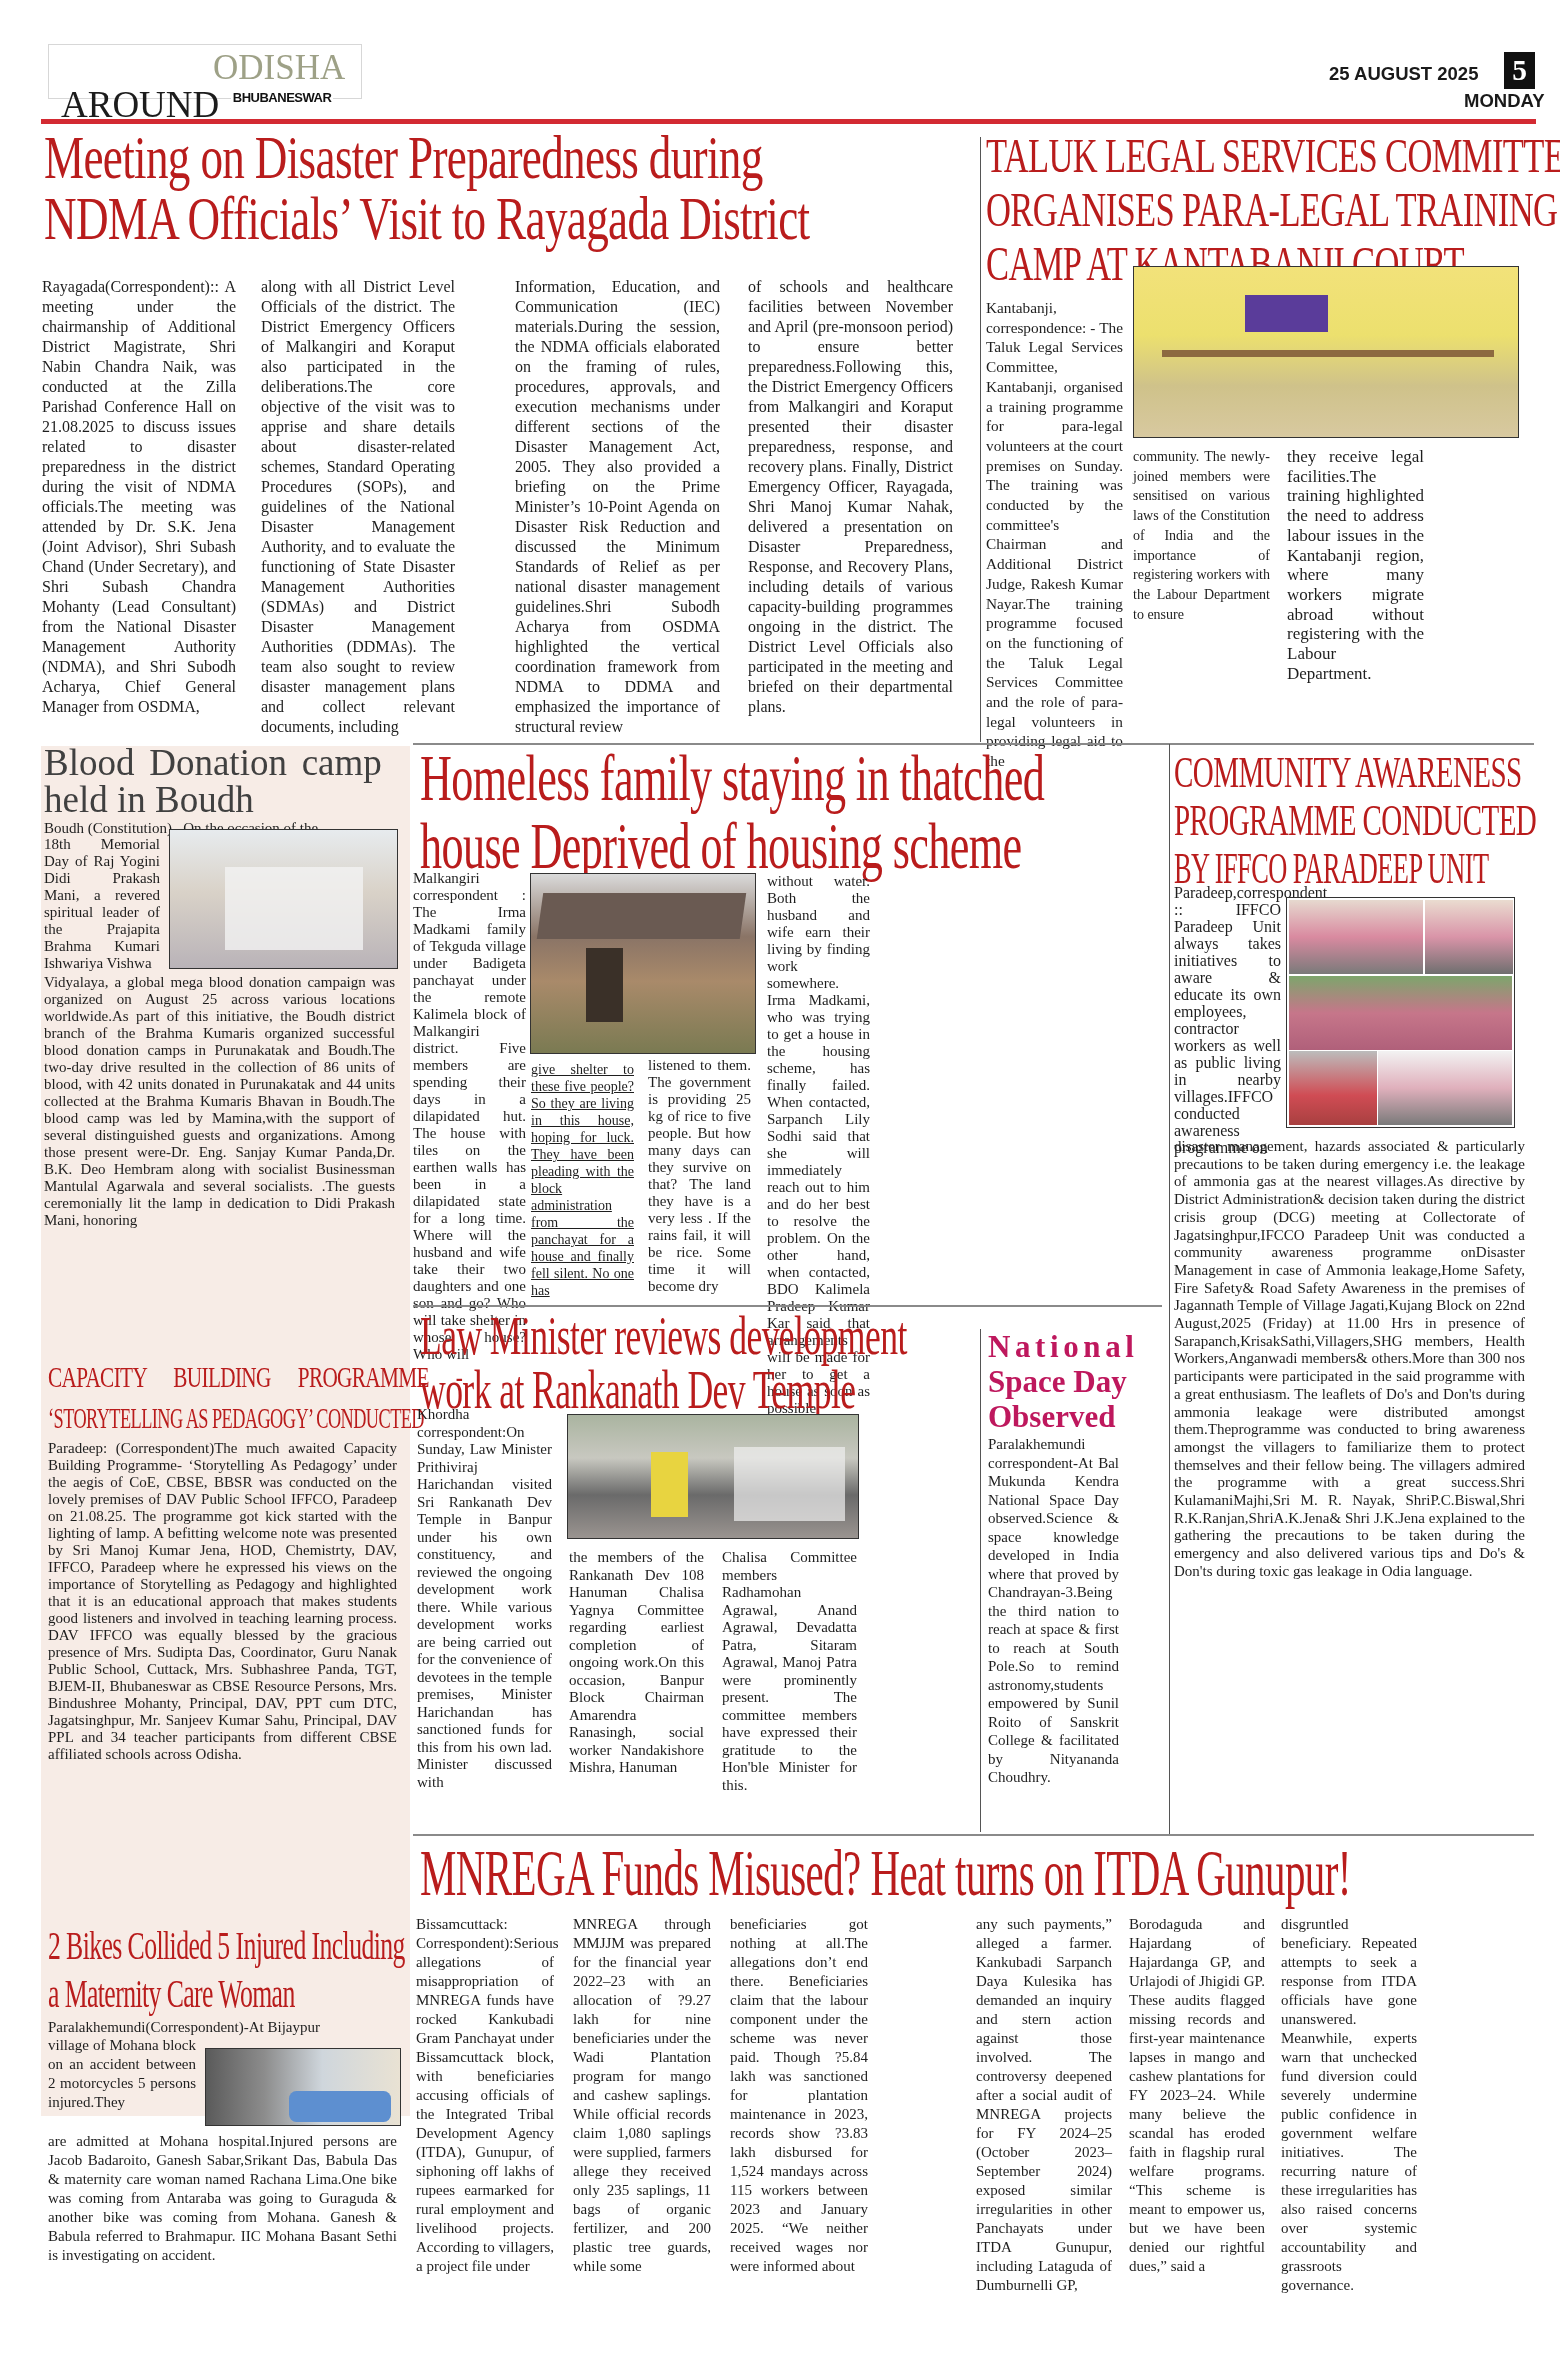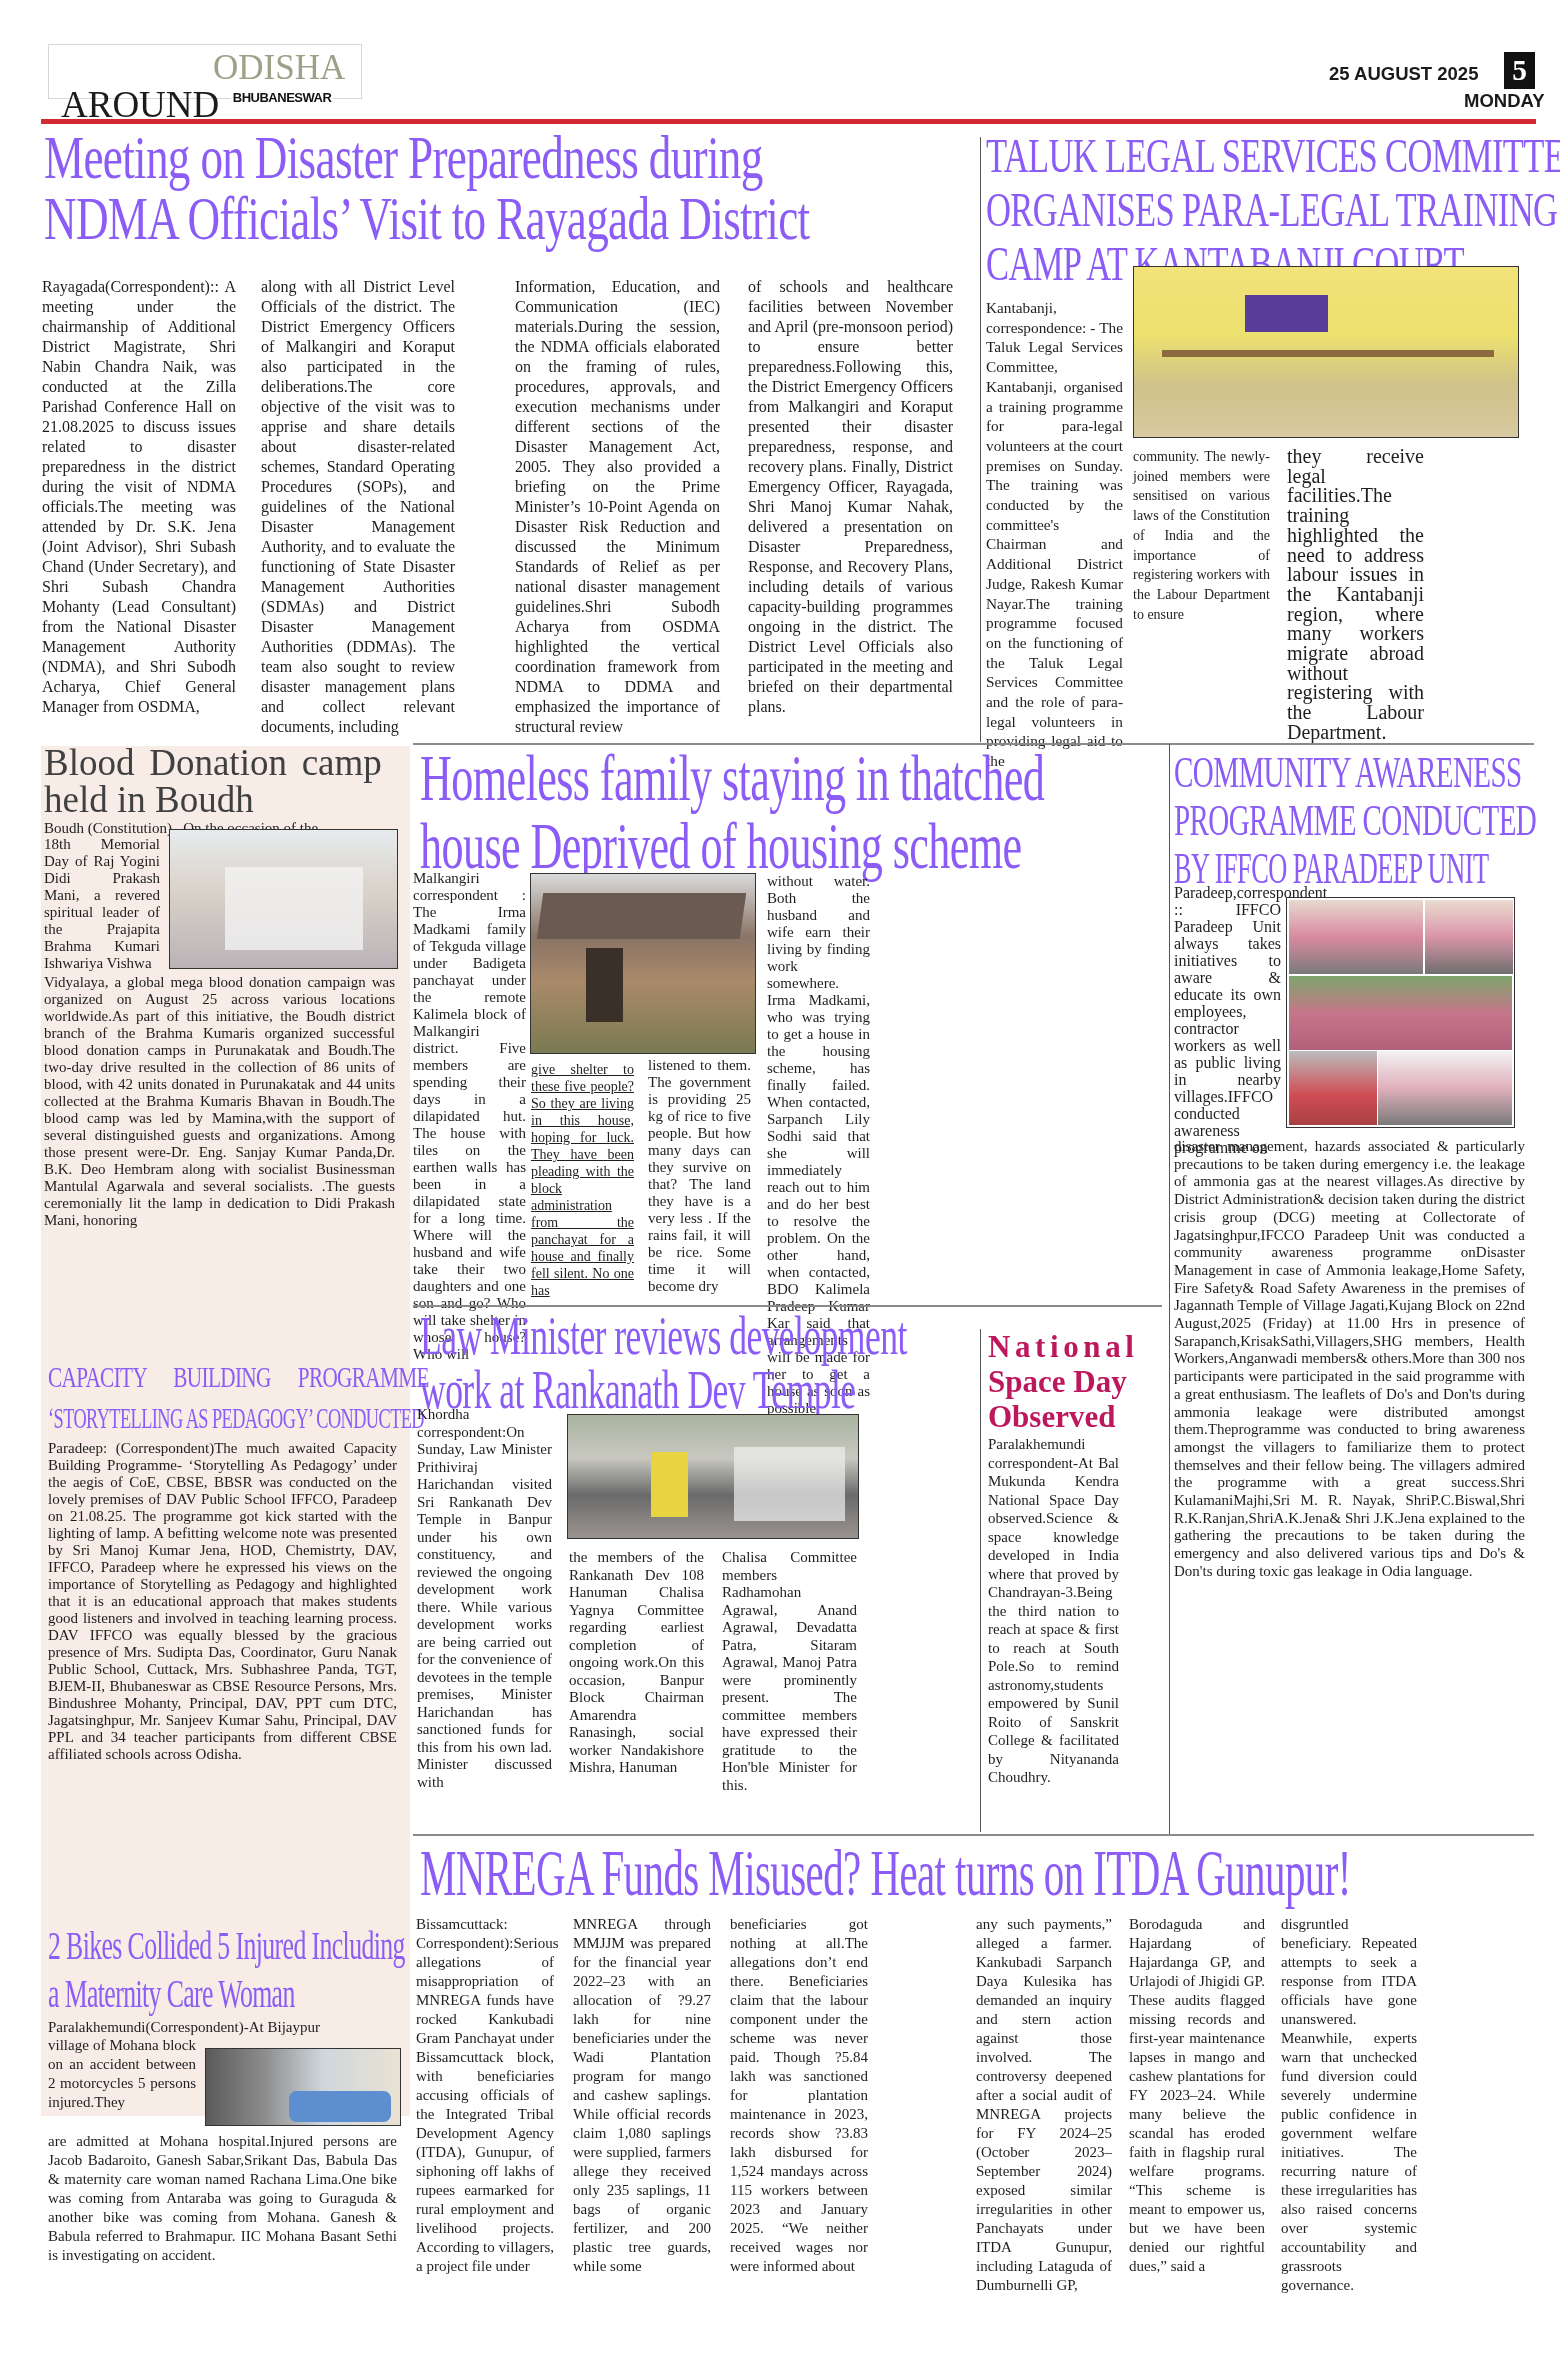--- a/index.html
+++ b/index.html
@@ -7,7 +7,7 @@
   body { position: relative; font-family: "Liberation Serif", "DejaVu Serif", serif; color: #1e1e1e; }
 
   .abs { position: absolute; }
-  .hl { font-family: "Liberation Sans Narrow", "Liberation Serif", serif; font-weight: normal; color: #8b5cf6; letter-spacing: -0.9px; }
+  .hl { font-family: "Liberation Sans Narrow", "Liberation Serif", serif; font-weight: normal; color: #b91c1c; letter-spacing: -0.9px; }
   .cond { display: inline-block; transform-origin: left top; white-space: nowrap; }
   .body-text { font-size: 16px; line-height: 20px; text-align: justify; hyphens: none; }
   .photo { border: 1.8px solid #333; overflow: hidden; }

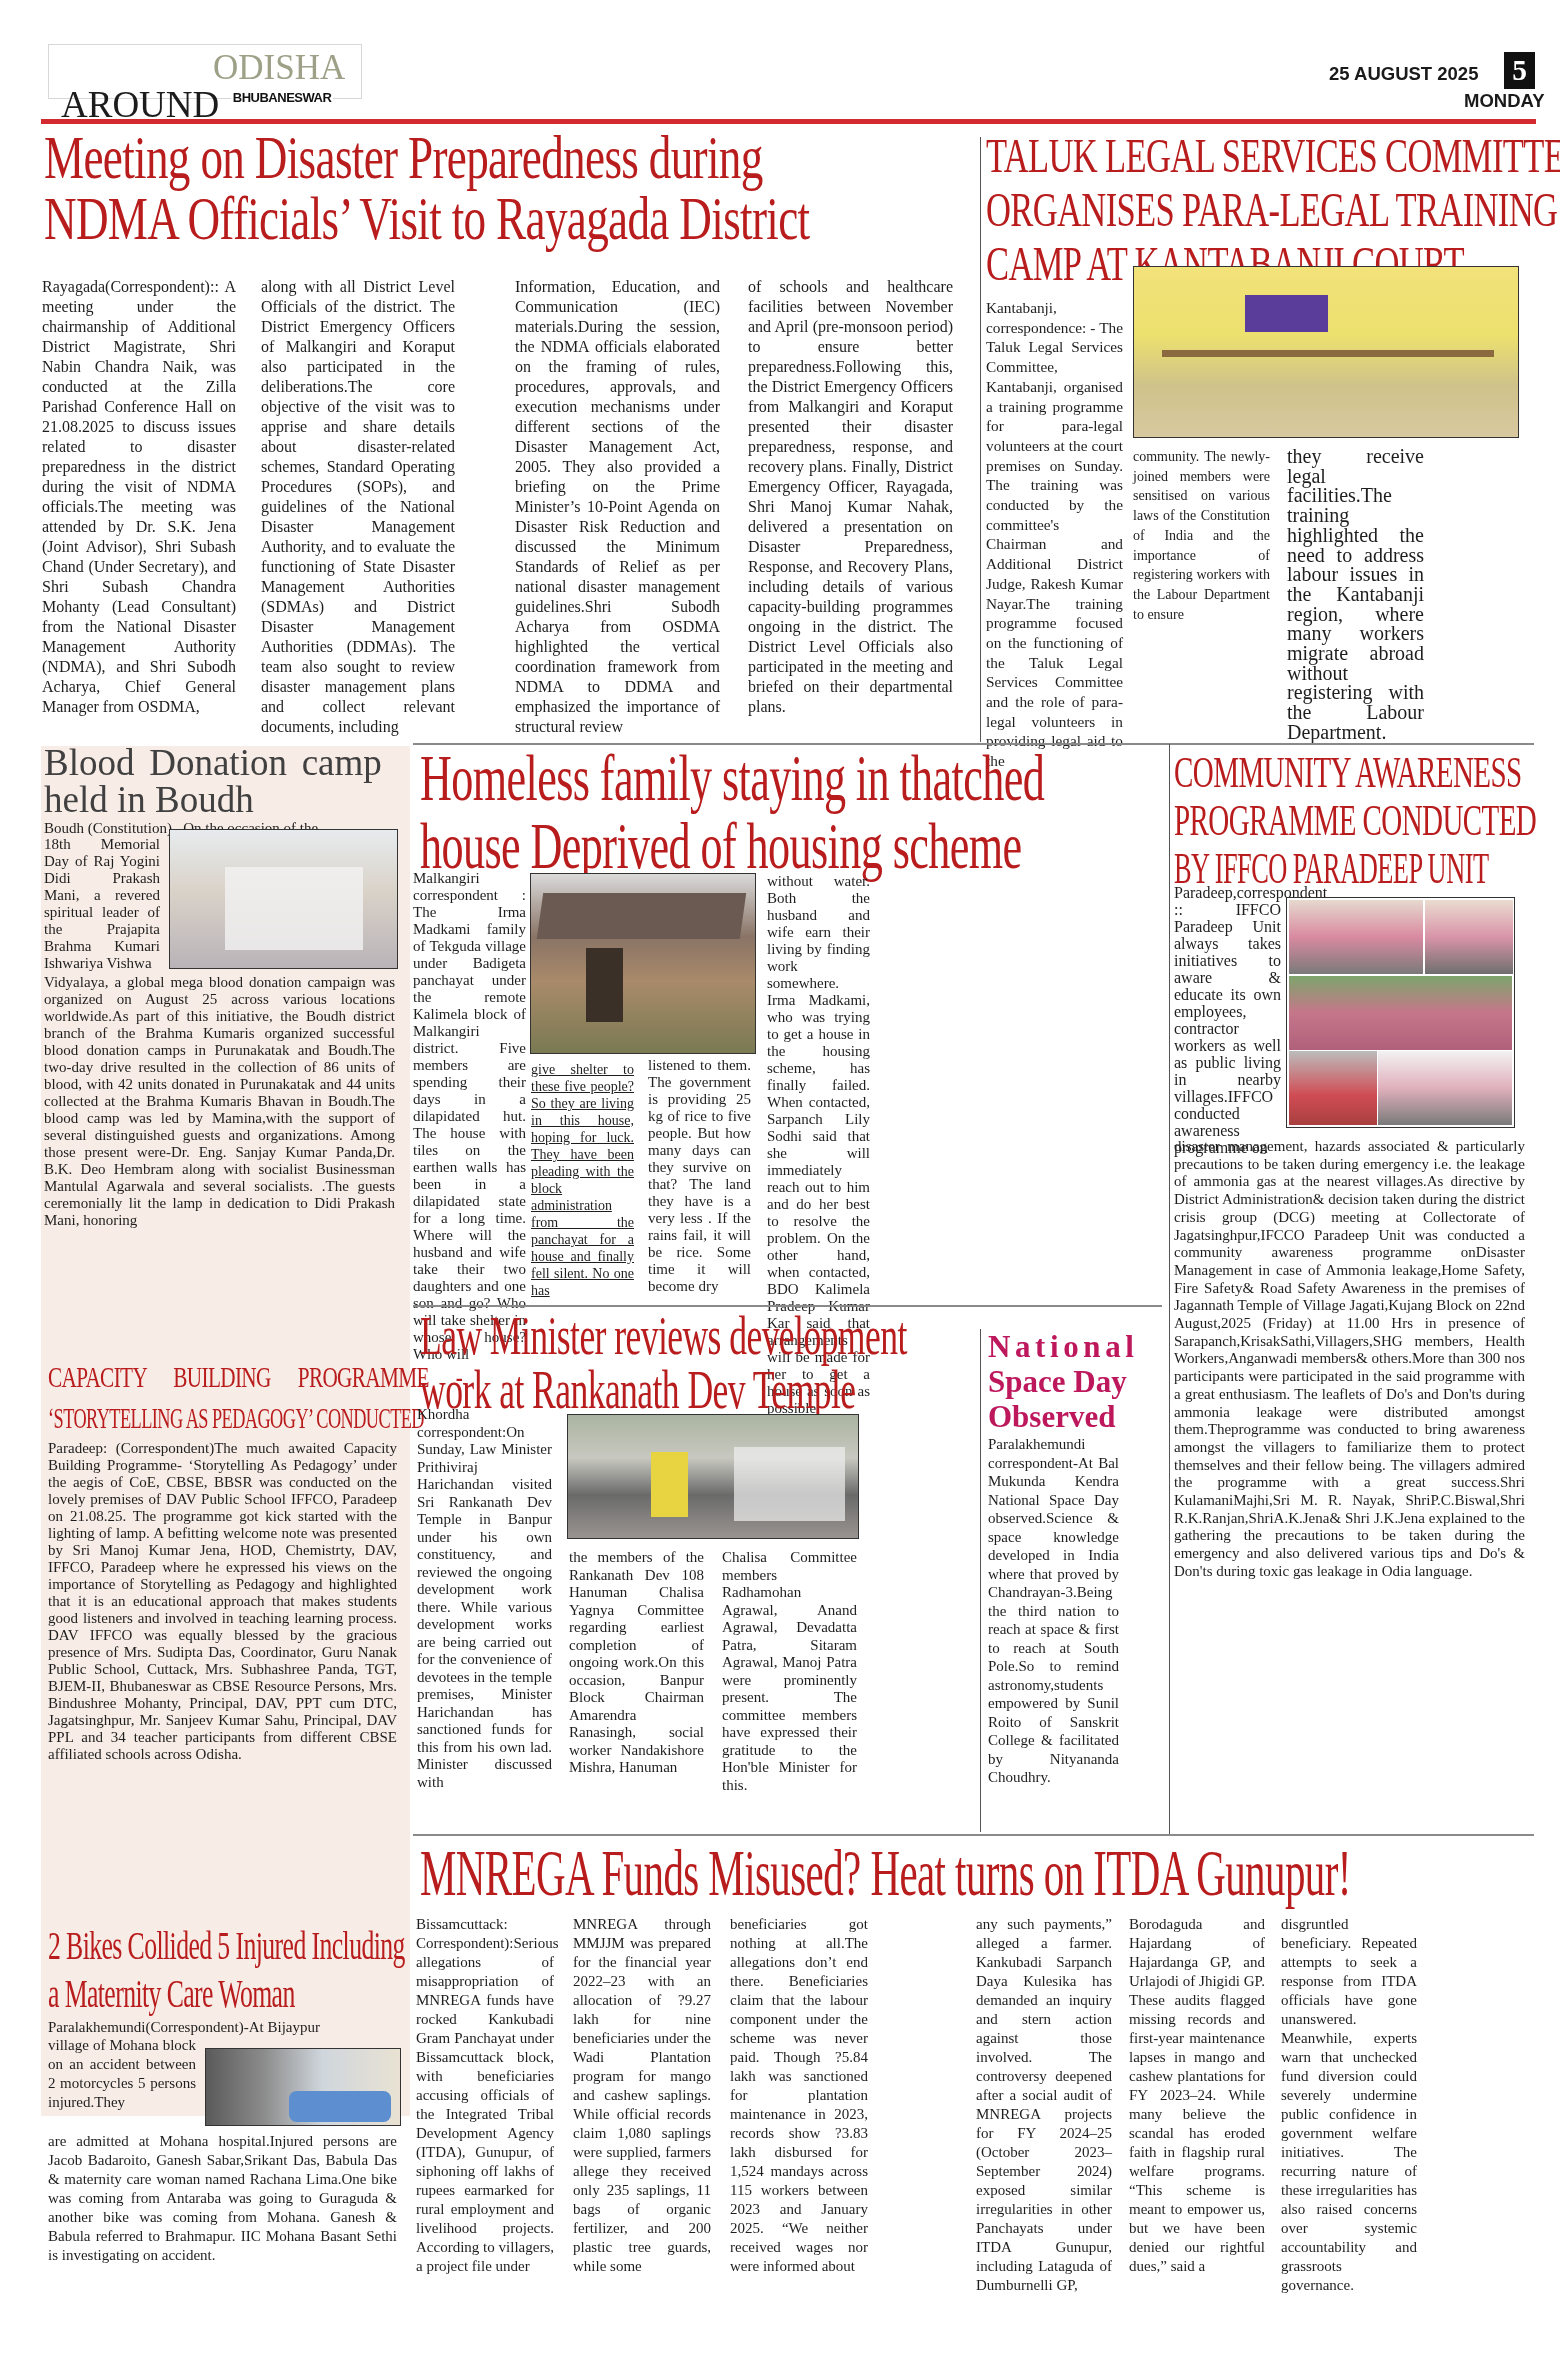--- a/index.html
+++ b/index.html
@@ -61,7 +61,7 @@
   <div style="position:absolute;left:28px;top:83px;width:332px;height:7.4px;background:#8c6a40;"></div>
 </div>
 <div class="abs body-text" style="left:1133px;top:447px;width:137px;font-size:14px;line-height:19.7px;">community. The newly-joined members were sensitised on various laws of the Constitution of India and the importance of registering workers with the Labour Department to ensure</div>
-<div class="abs body-text" style="left:1287px;top:447px;width:137px;font-size:20px;line-height:19.7px;">they receive legal facilities.The training highlighted the need to address labour issues in the Kantabanji region, where many workers migrate abroad without registering with the Labour Department.</div>
+<div class="abs body-text" style="left:1287px;top:447px;width:137px;font-size:17px;line-height:19.7px;">they receive legal facilities.The training highlighted the need to address labour issues in the Kantabanji region, where many workers migrate abroad without registering with the Labour Department.</div>
 
 <div class="hline" style="left:413px;top:743px;width:1121px;"></div>
 

